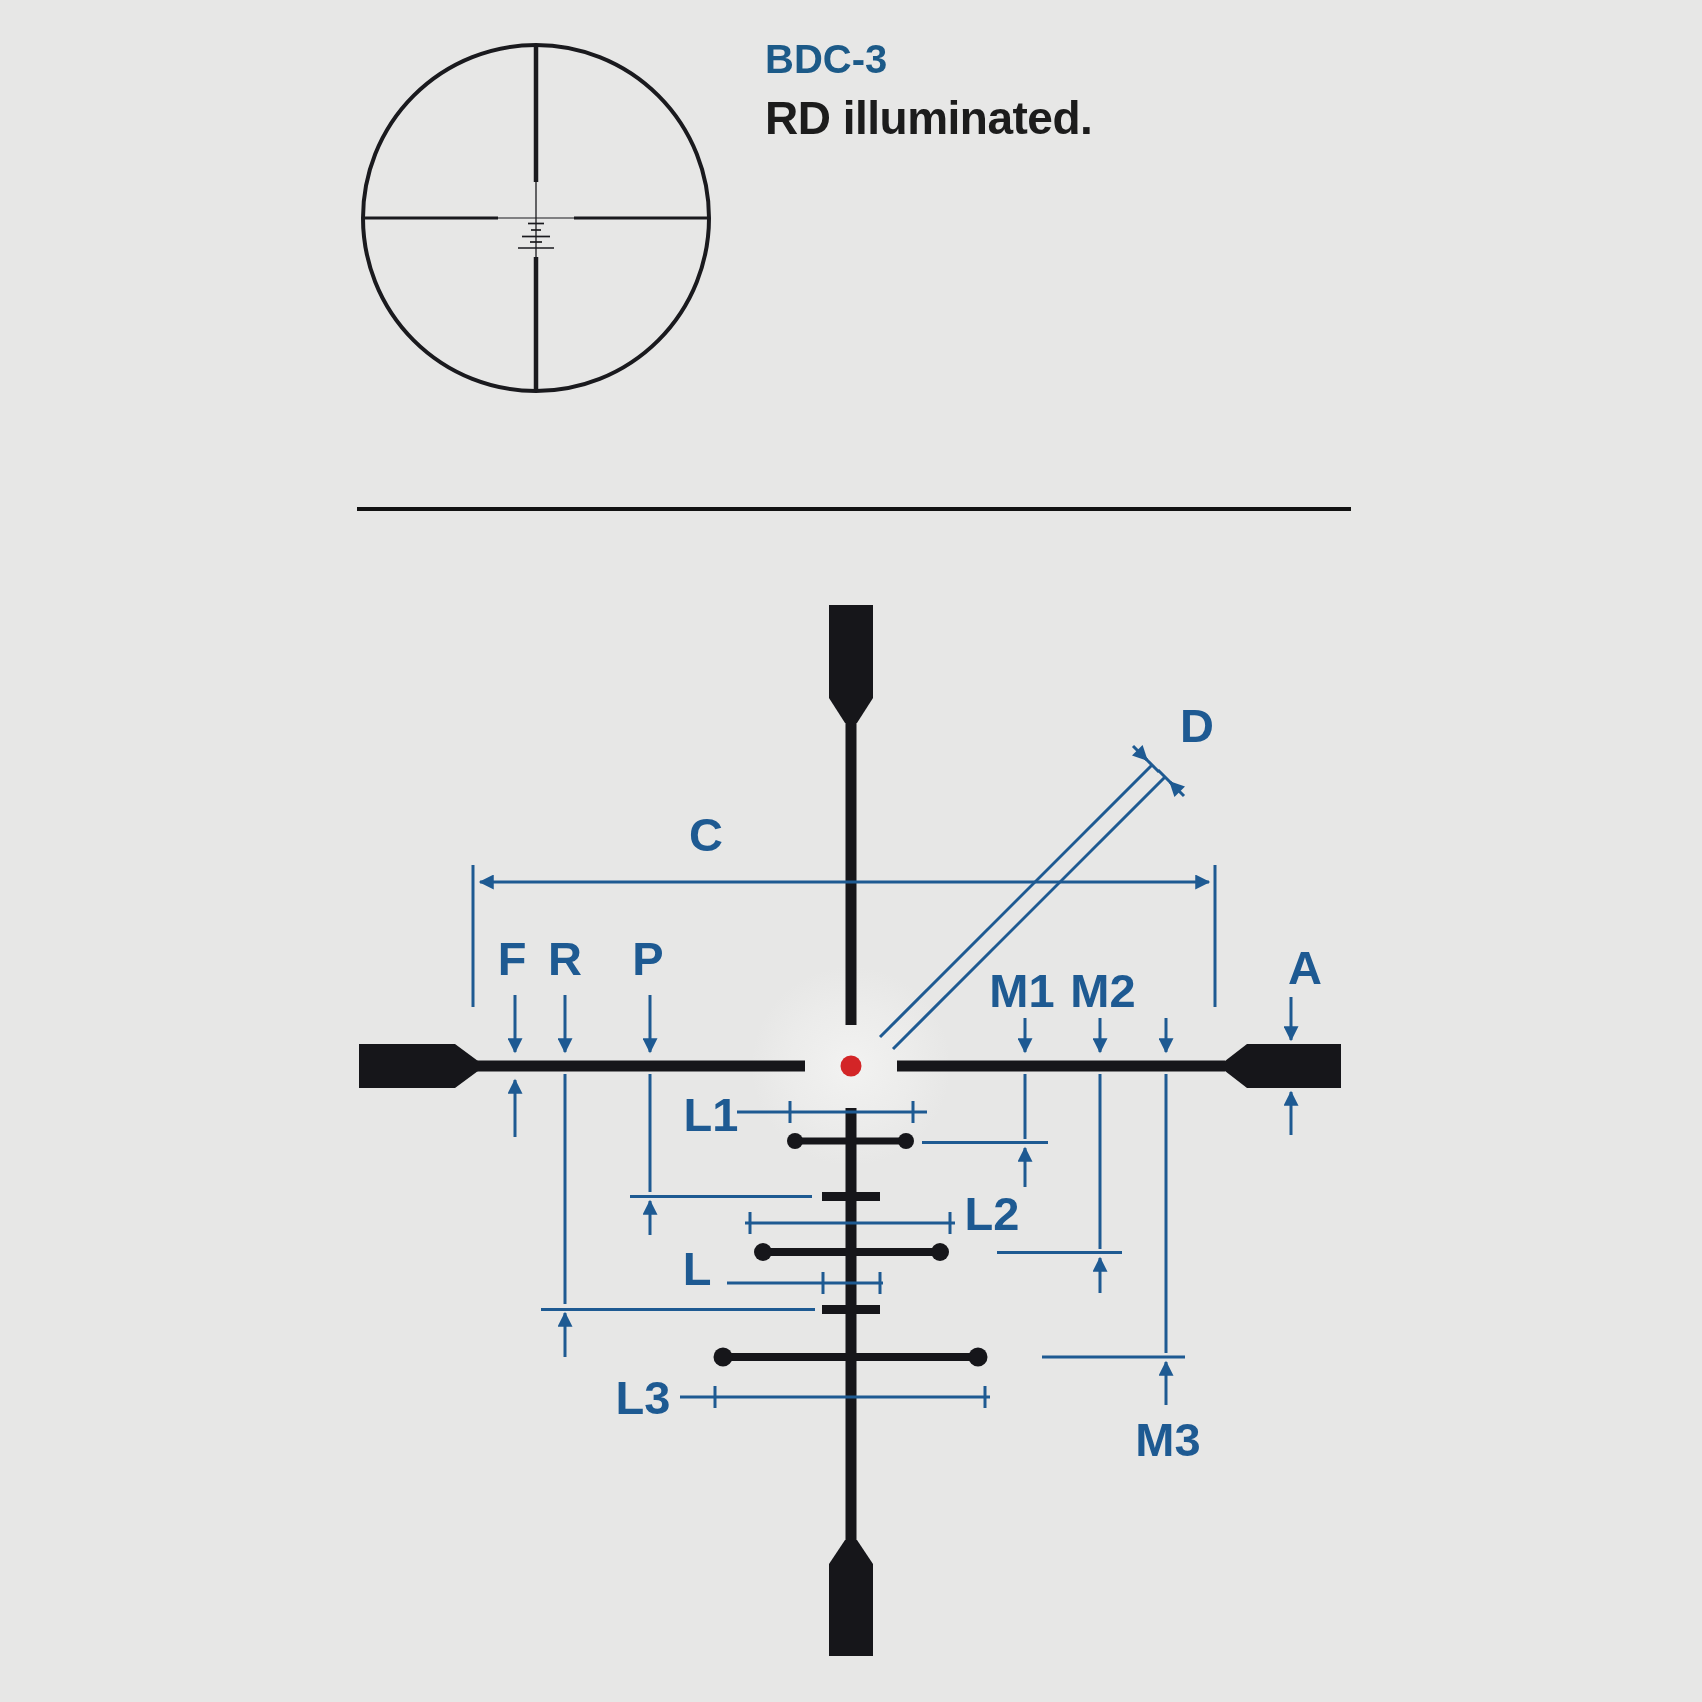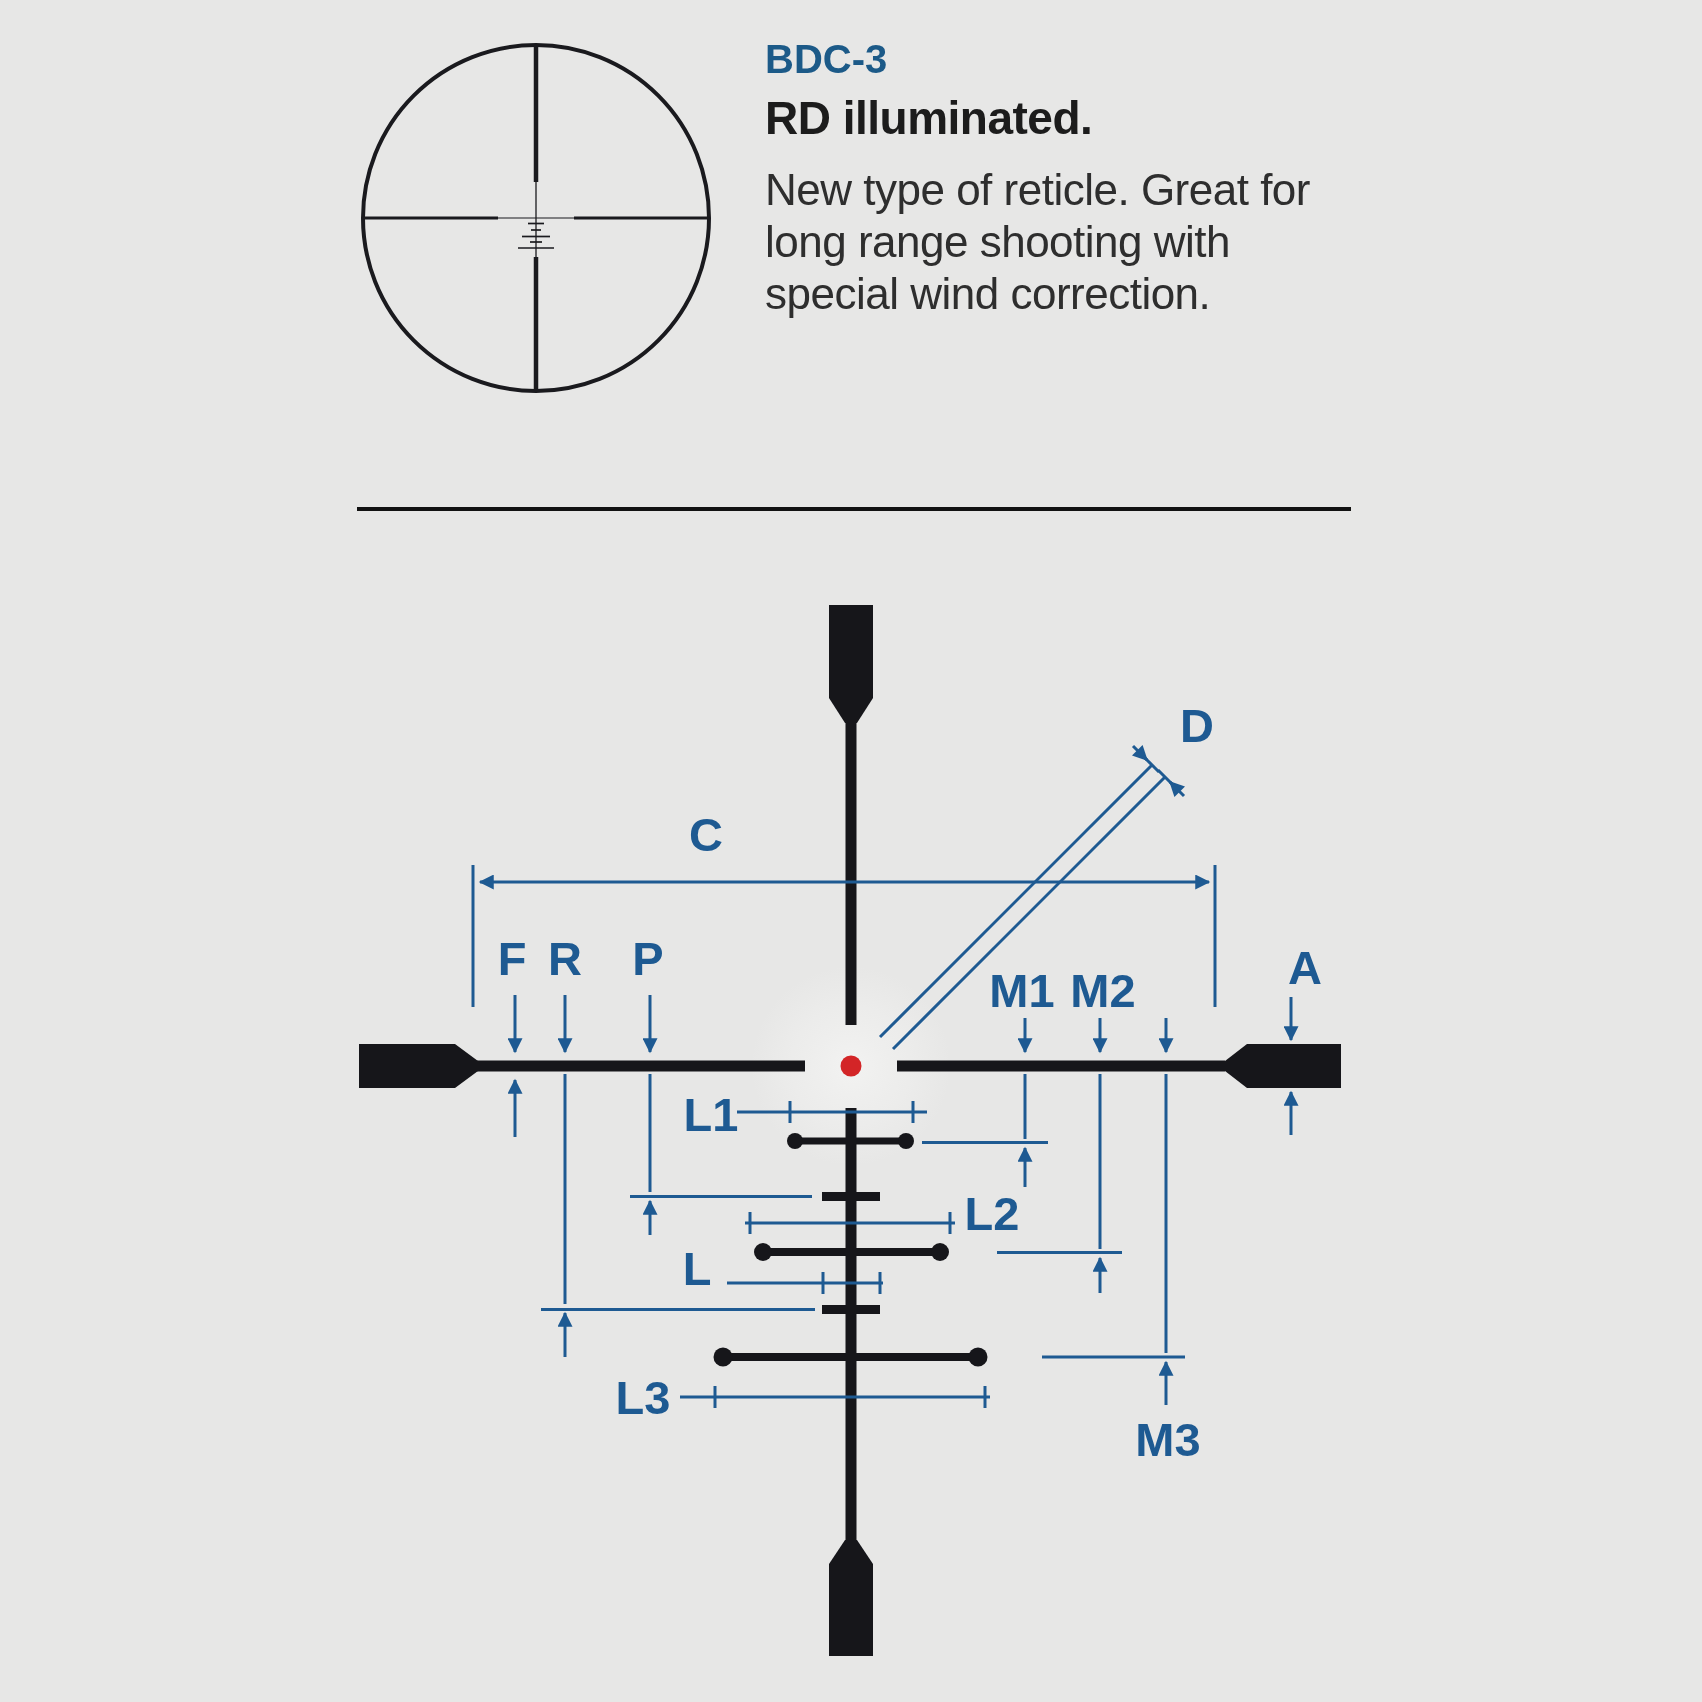--- a/index.html
+++ b/index.html
@@ -21,7 +21,7 @@
   }
   .header .subtitle{
     font-size:46px;font-weight:600;color:#1c1c1c;
-    margin:0 0 22px 0;line-height:1.05;letter-spacing:-0.5px;
+    margin:0 0 8px 0;line-height:1.05;letter-spacing:-0.5px;
   }
   .header .desc{
     font-size:44px;font-weight:300;color:#2e2e2e;

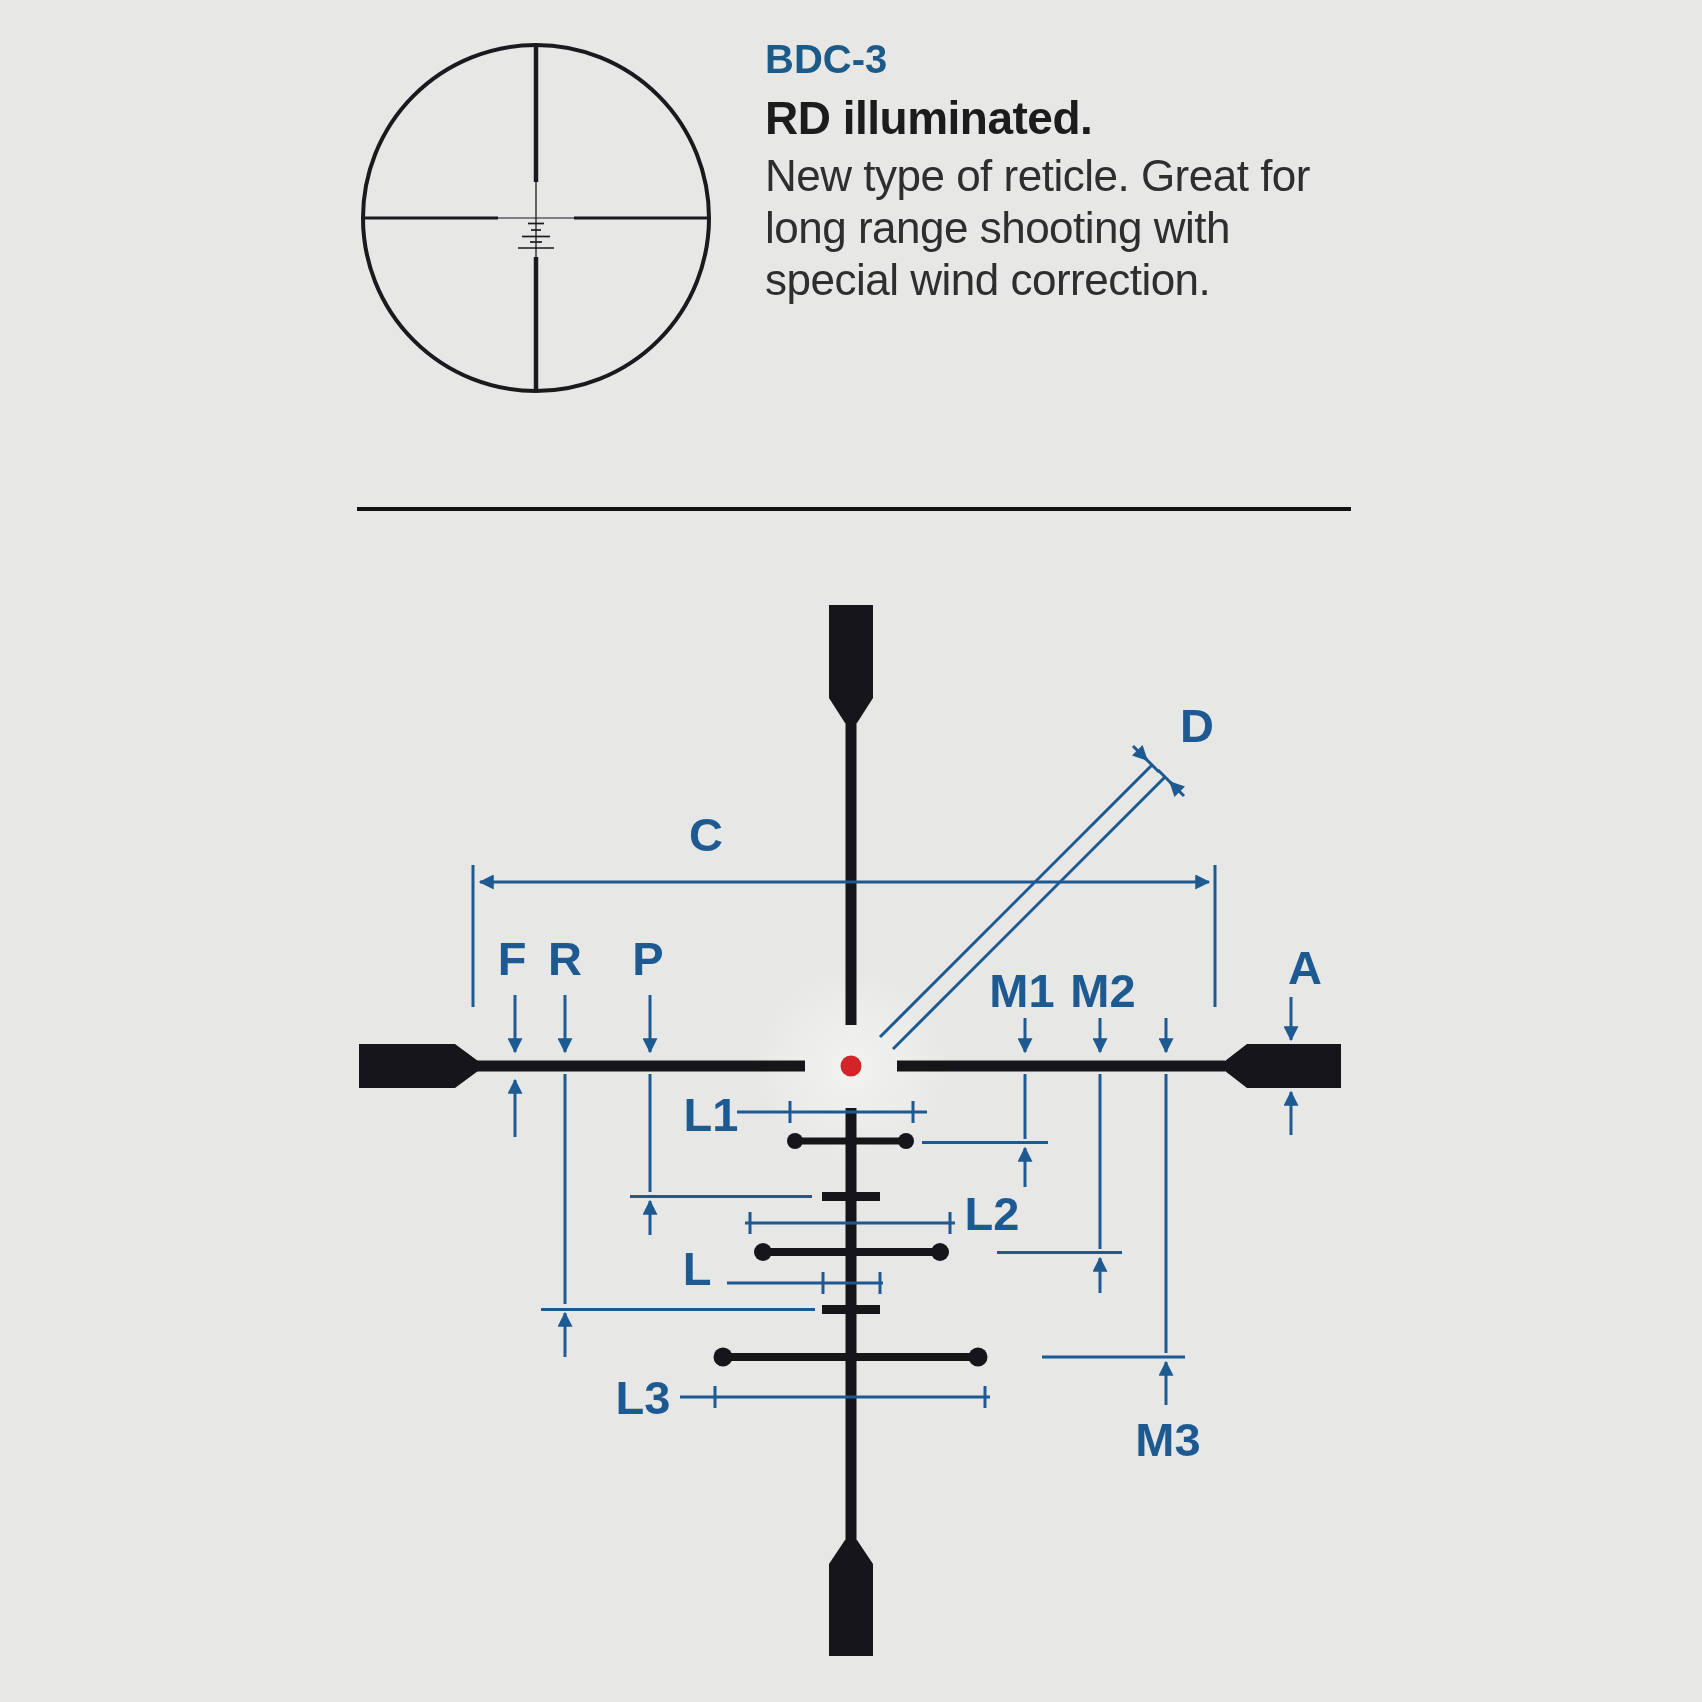--- a/index.html
+++ b/index.html
@@ -39,11 +39,6 @@
 <div class="header">
   <div class="title">BDC-3</div>
   <div class="subtitle">RD illuminated.</div>
-  <div class="desc">
-    <div>New type of reticle. Great for</div>
-    <div>long range shooting with</div>
-    <div>special wind correction.</div>
-  </div>
 </div>
 
 <svg id="stage" viewBox="0 0 1702 1702">

